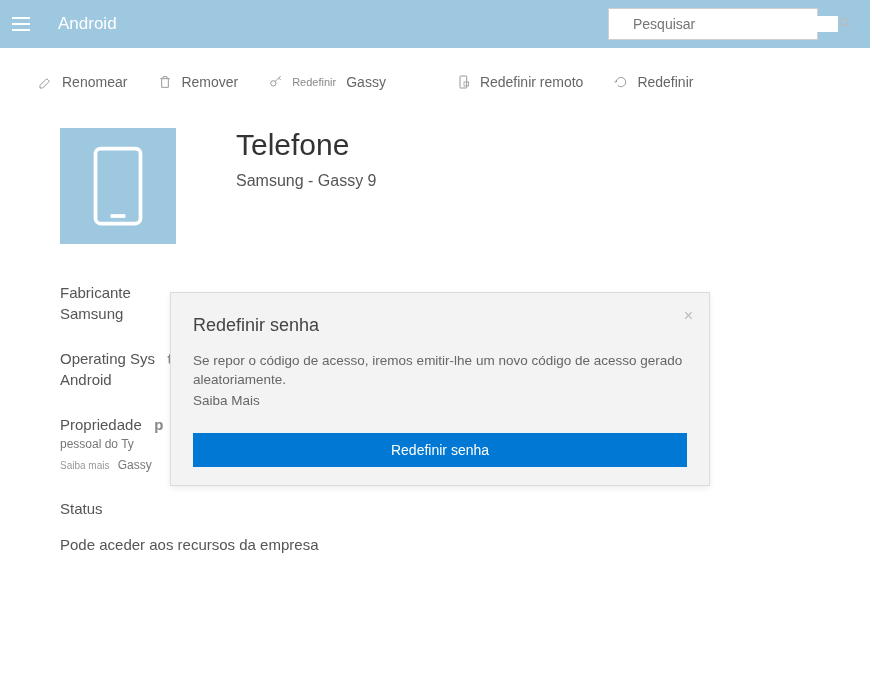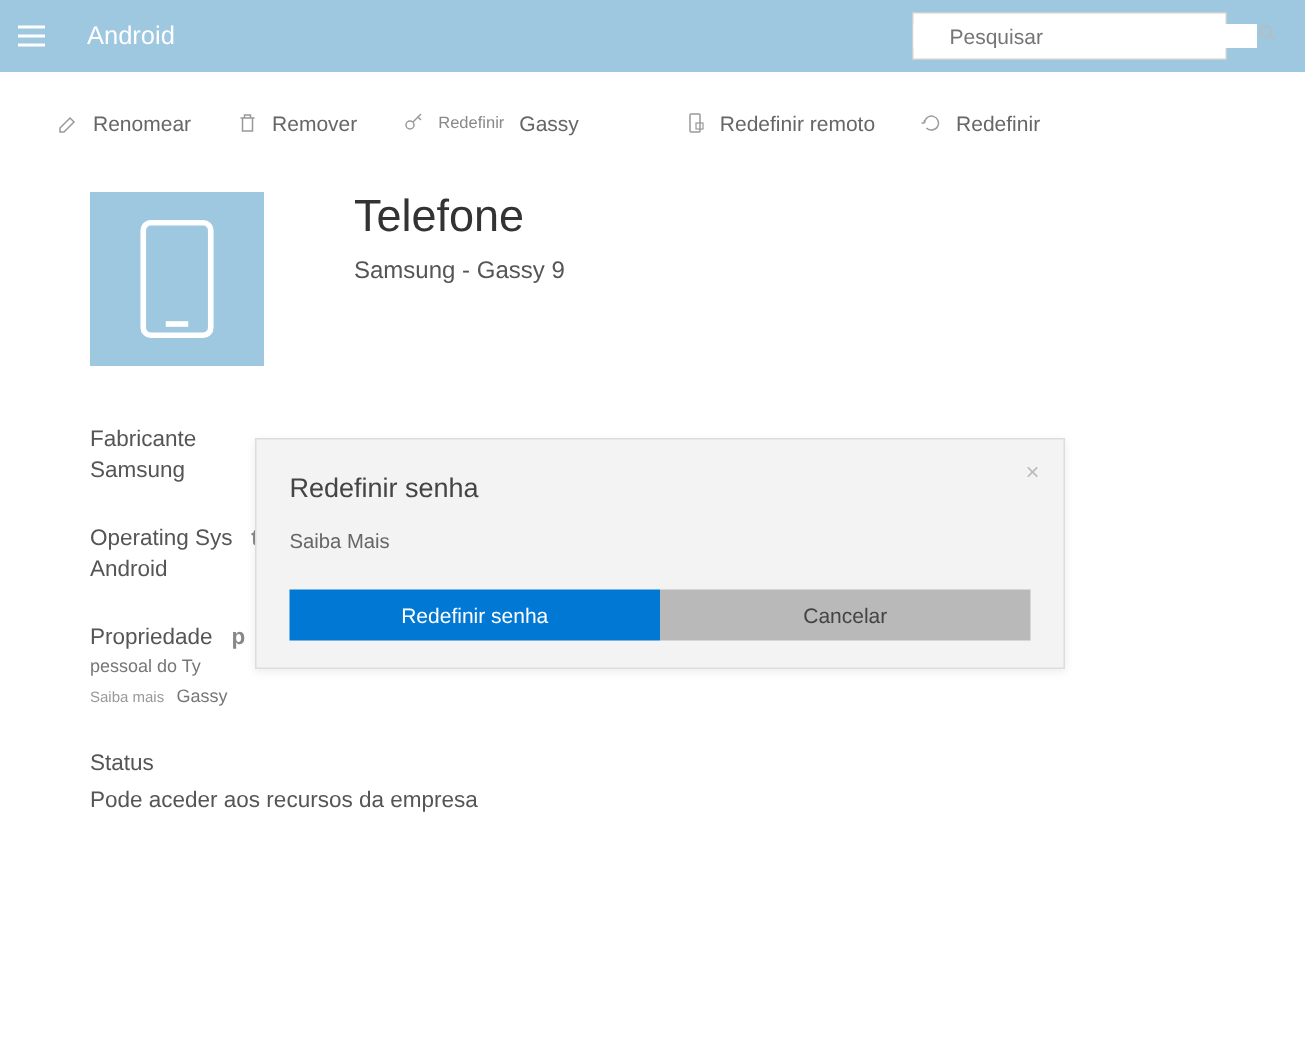--- a/index.html
+++ b/index.html
@@ -257,6 +257,7 @@
 <div class="dialog">
   <div class="close">×</div>
   <h2>Redefinir senha</h2>
+  <p>Se repor o código de acesso, iremos emitir-lhe um novo código de acesso gerado aleatoriamente.</p>
   <p class="learnmore">Saiba Mais</p>
   <div class="dlg-buttons">
     <button class="btn-primary">Redefinir senha</button>

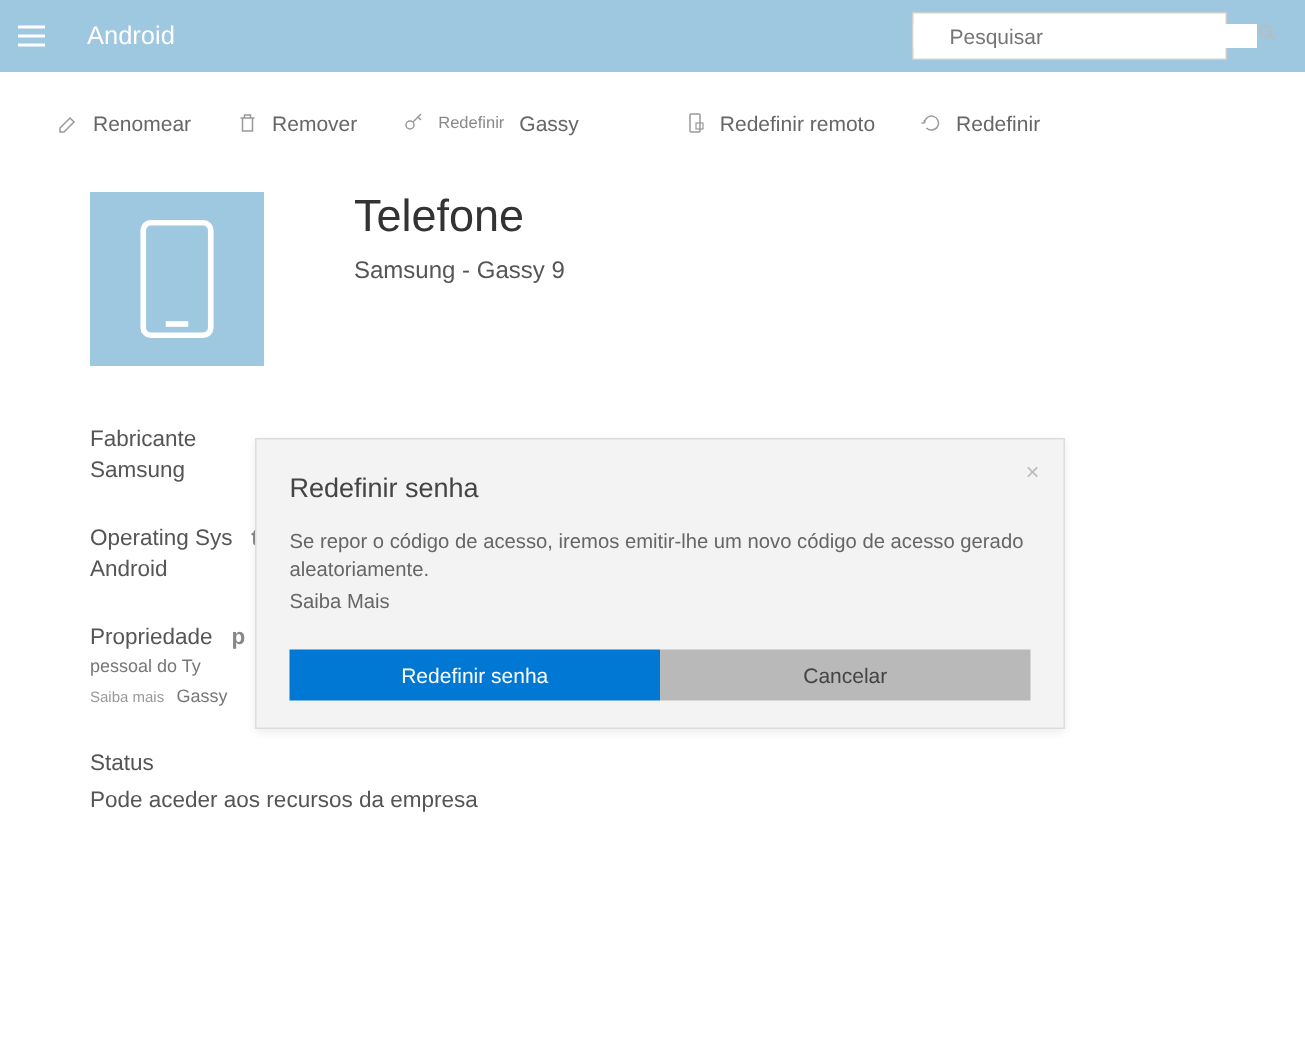--- a/index.html
+++ b/index.html
@@ -261,7 +261,6 @@
   <p class="learnmore">Saiba Mais</p>
   <div class="dlg-buttons">
     <button class="btn-primary">Redefinir senha</button>
-    <button class="btn-secondary">Cancelar</button>
   </div>
 </div>
 

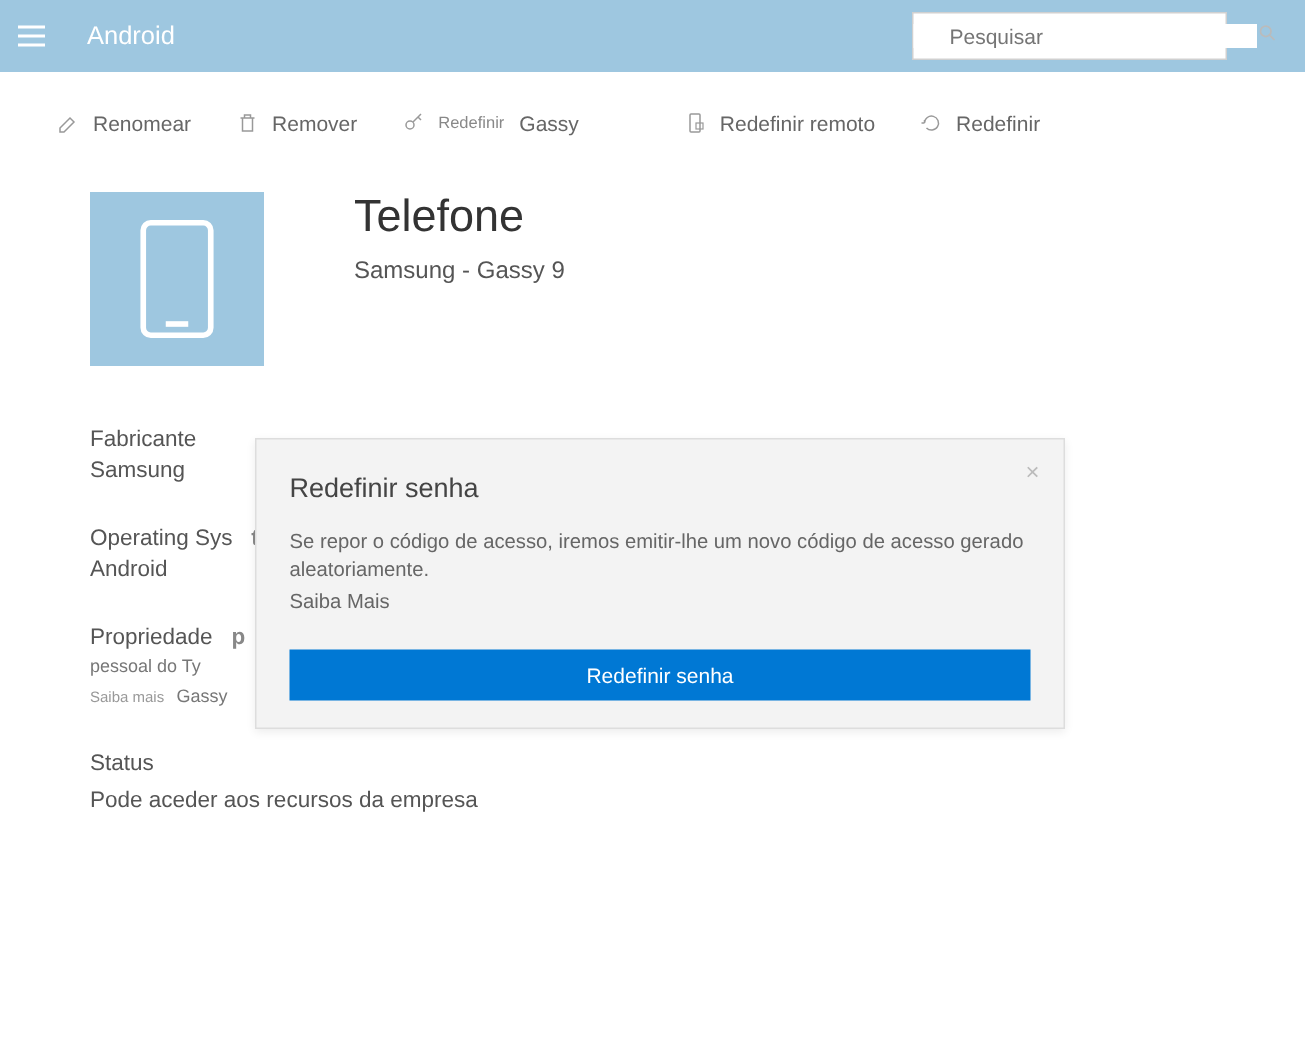--- a/index.html
+++ b/index.html
@@ -152,7 +152,7 @@
   .btn-secondary { background: #b9b9b9; color: #444; }
   .status-block { margin-top: 10px; }
   .status-block .label { font-size:15px; color:#555; }
-  .status-block .value { font-size:15px; color:#555; margin-top:8px; }
+  .status-block .value { font-size:15px; color:#555; margin-top:19px; }
   .verify { margin-top: 26px; font-size:15px; color:#555; cursor:pointer; }
 </style>
 </head>

